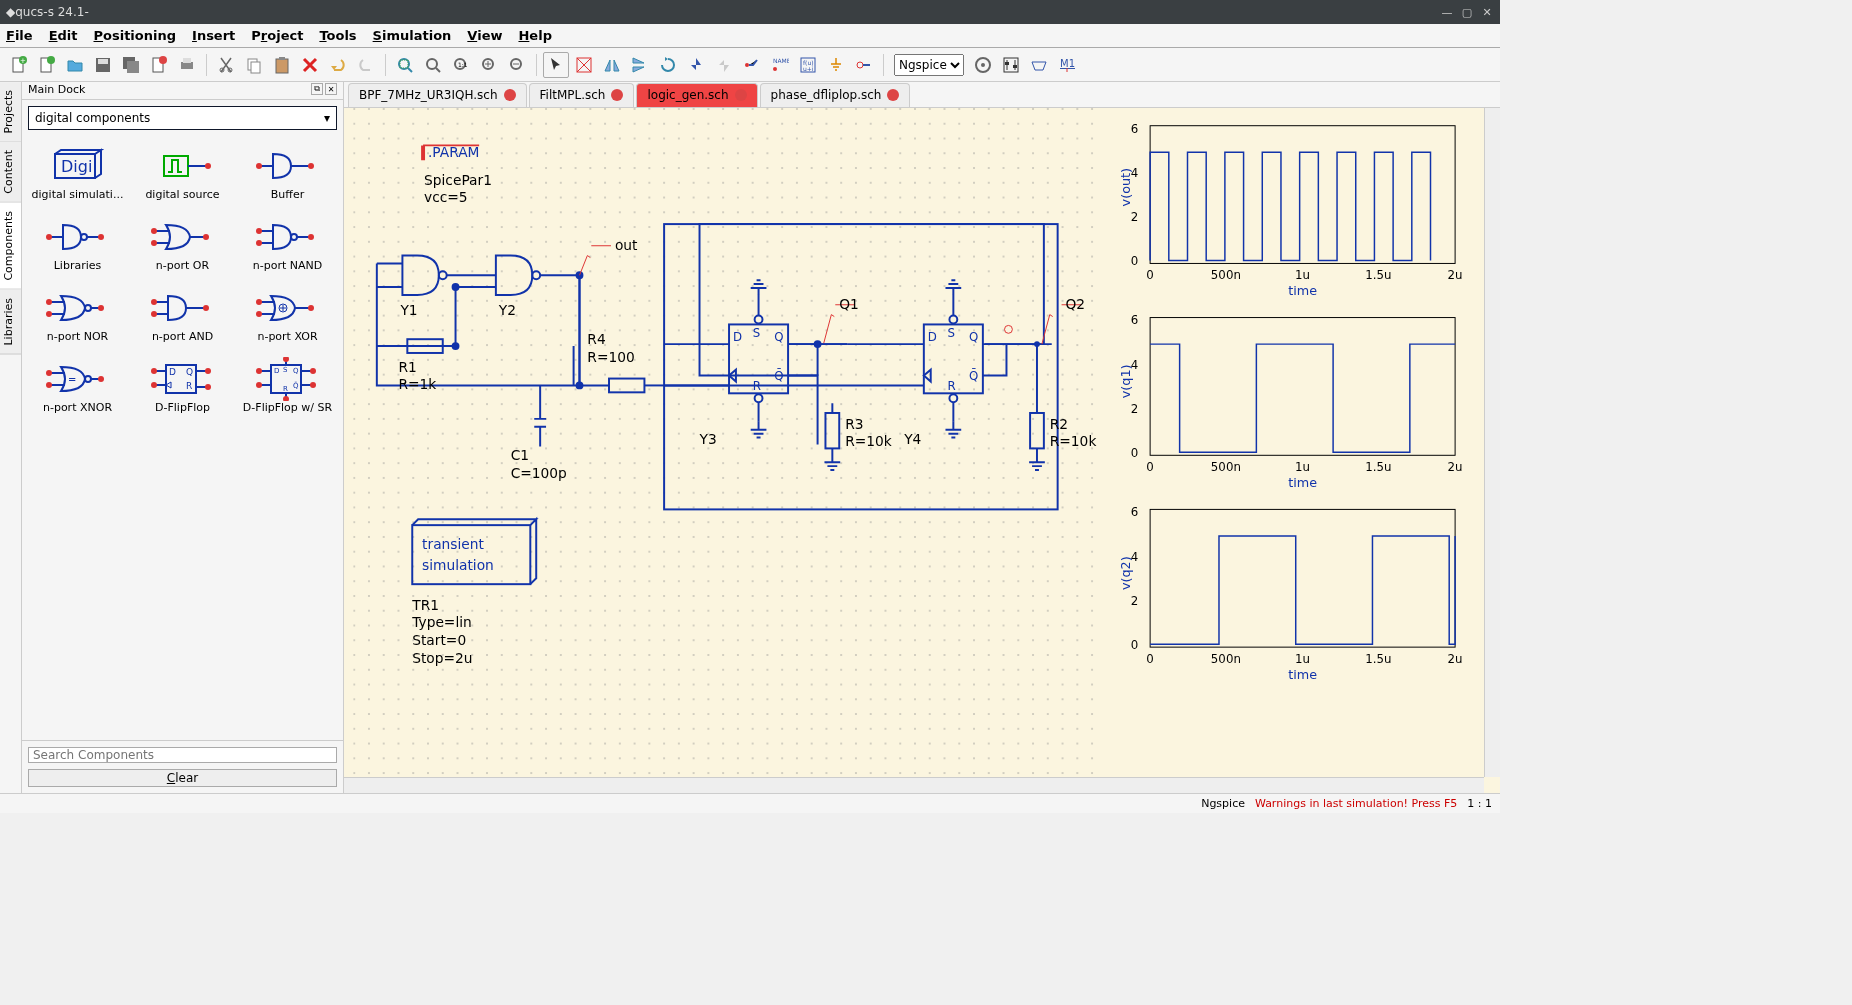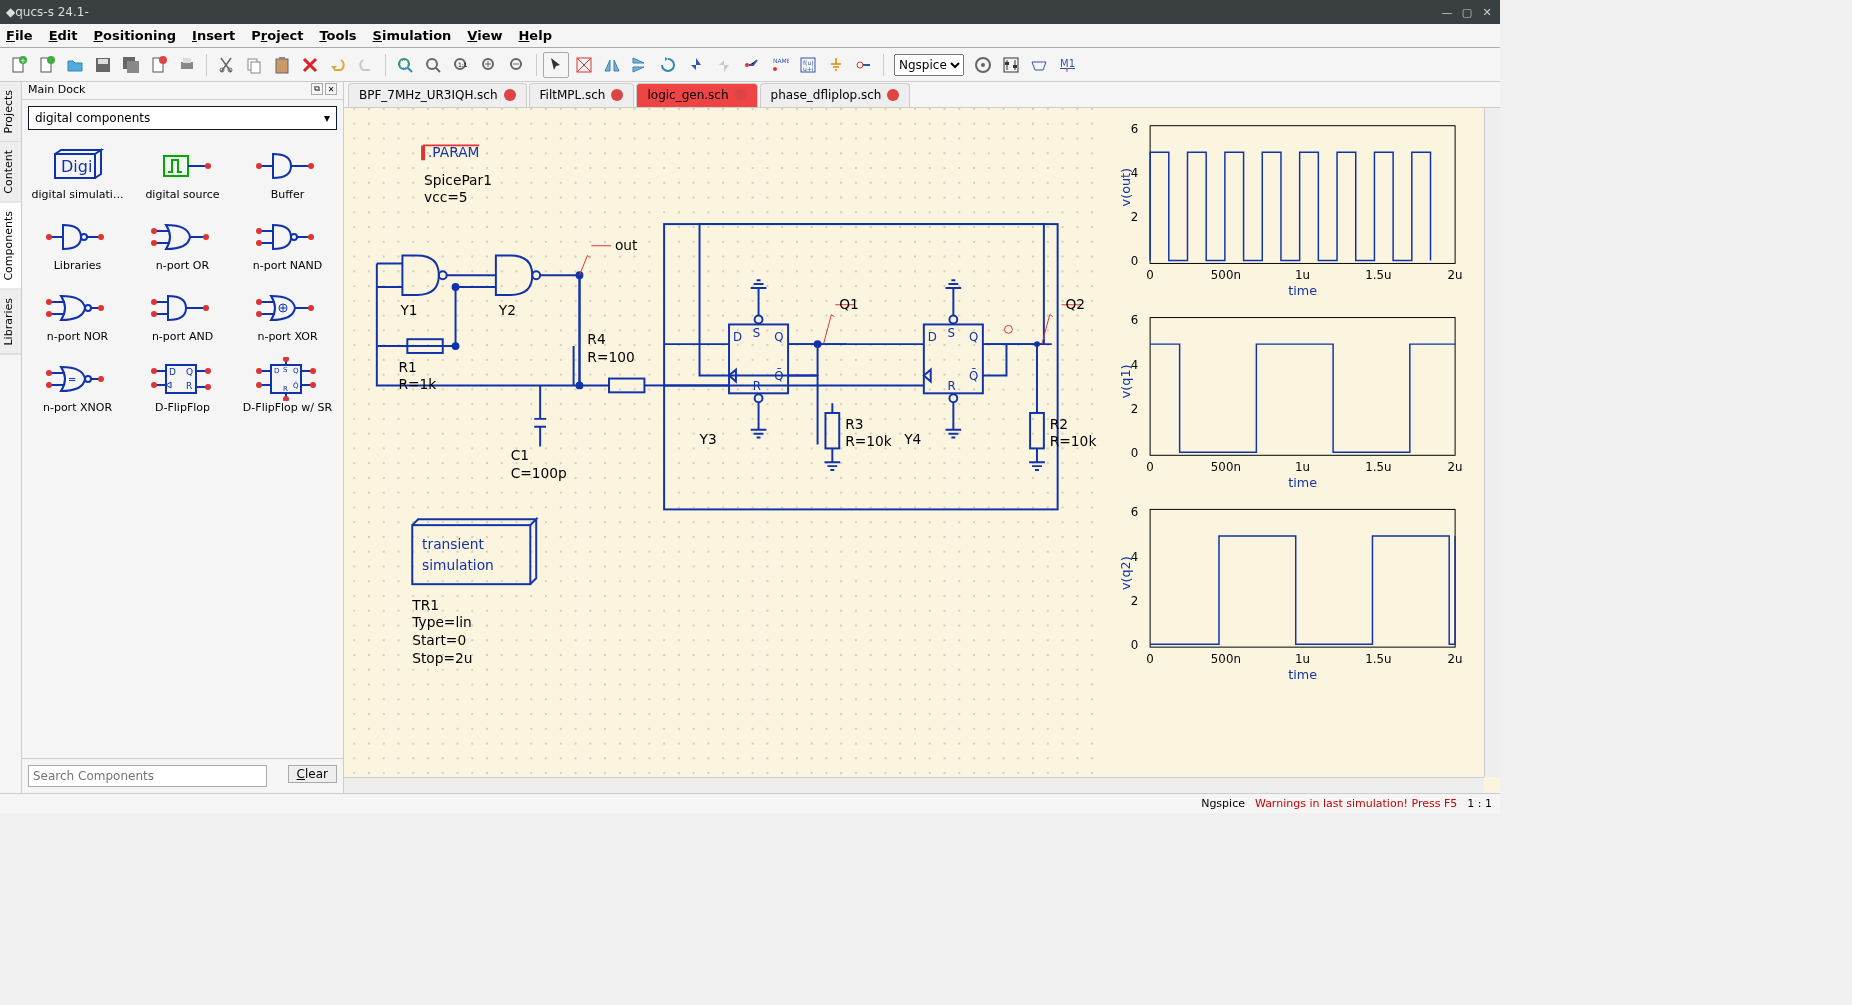--- a/index.html
+++ b/index.html
@@ -27,7 +27,7 @@
   .compgrid { flex: 1; overflow-y: auto; padding: 4px 6px; display: grid; grid-template-columns: 1fr 1fr 1fr; gap: 6px 6px; align-content: start; }
   .comp { display: flex; flex-direction: column; align-items: center; font-size: 11px; text-align: center; cursor: pointer; padding: 4px 0; }
   .comp svg { width: 70px; height: 44px; }
-  .searchrow { display: flex; gap: 21px; padding: 6px; border-top: 1px solid #ccc; }
+  .searchrow { display: flex; gap: 6px; padding: 6px; border-top: 1px solid #ccc; flex-direction: column; }
   .searchrow input { flex: 1; height: 22px; border: 1px solid #aaa; padding: 0 4px; font-size: 12px; }
   .searchrow button { height: 18px; padding: 0 8px; font-size: 12px; border: 1px solid #aaa; background: #eee; cursor: pointer; }
   .content { flex: 1; display: flex; flex-direction: column; position: relative; }

